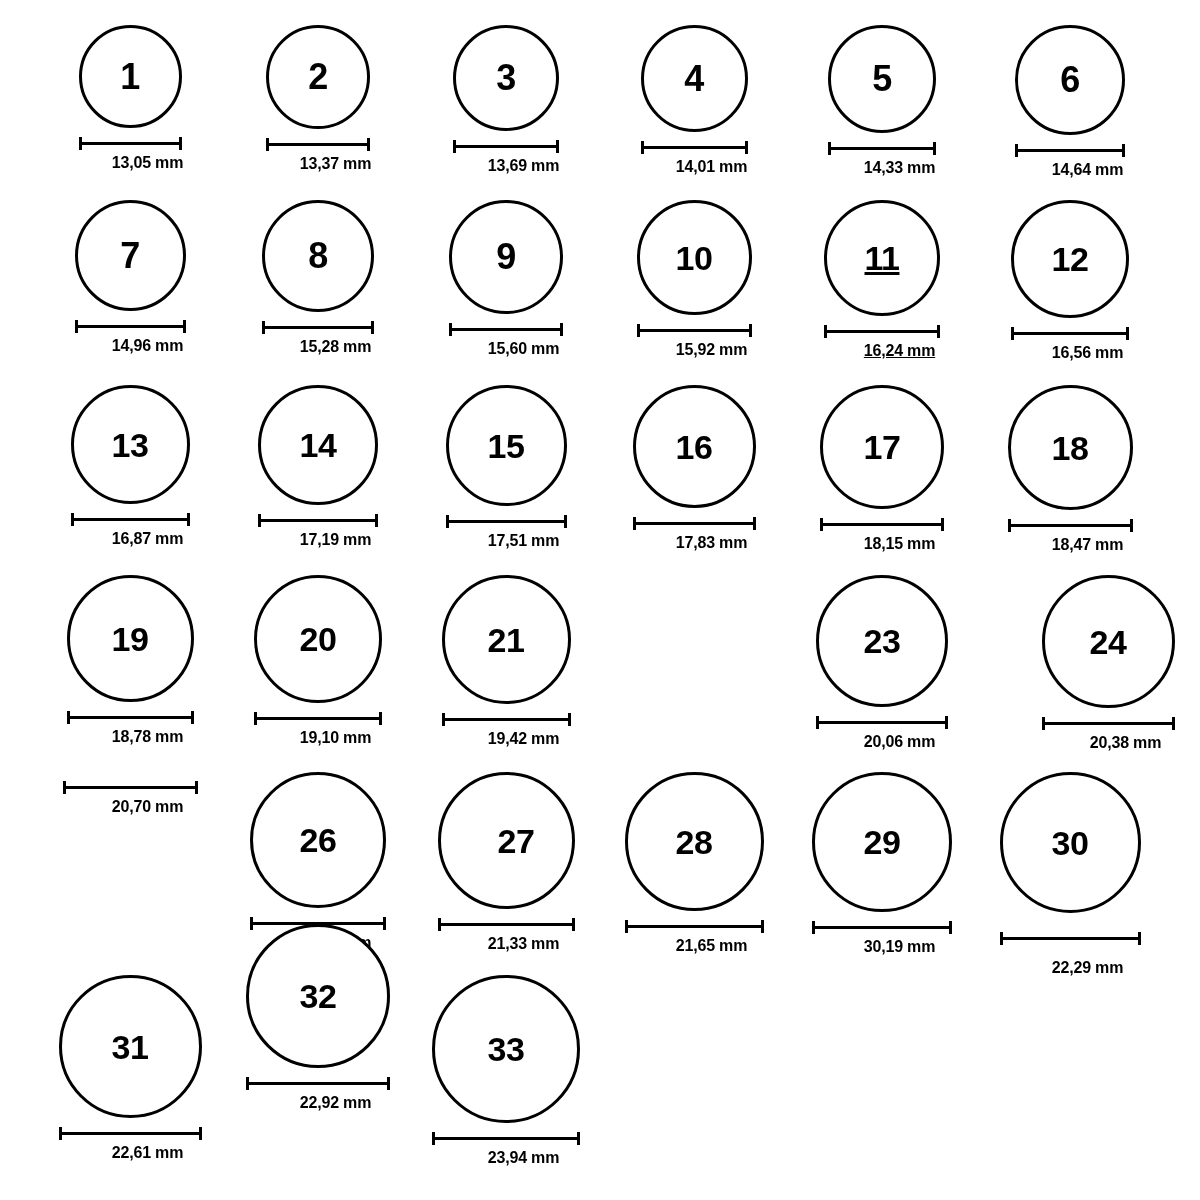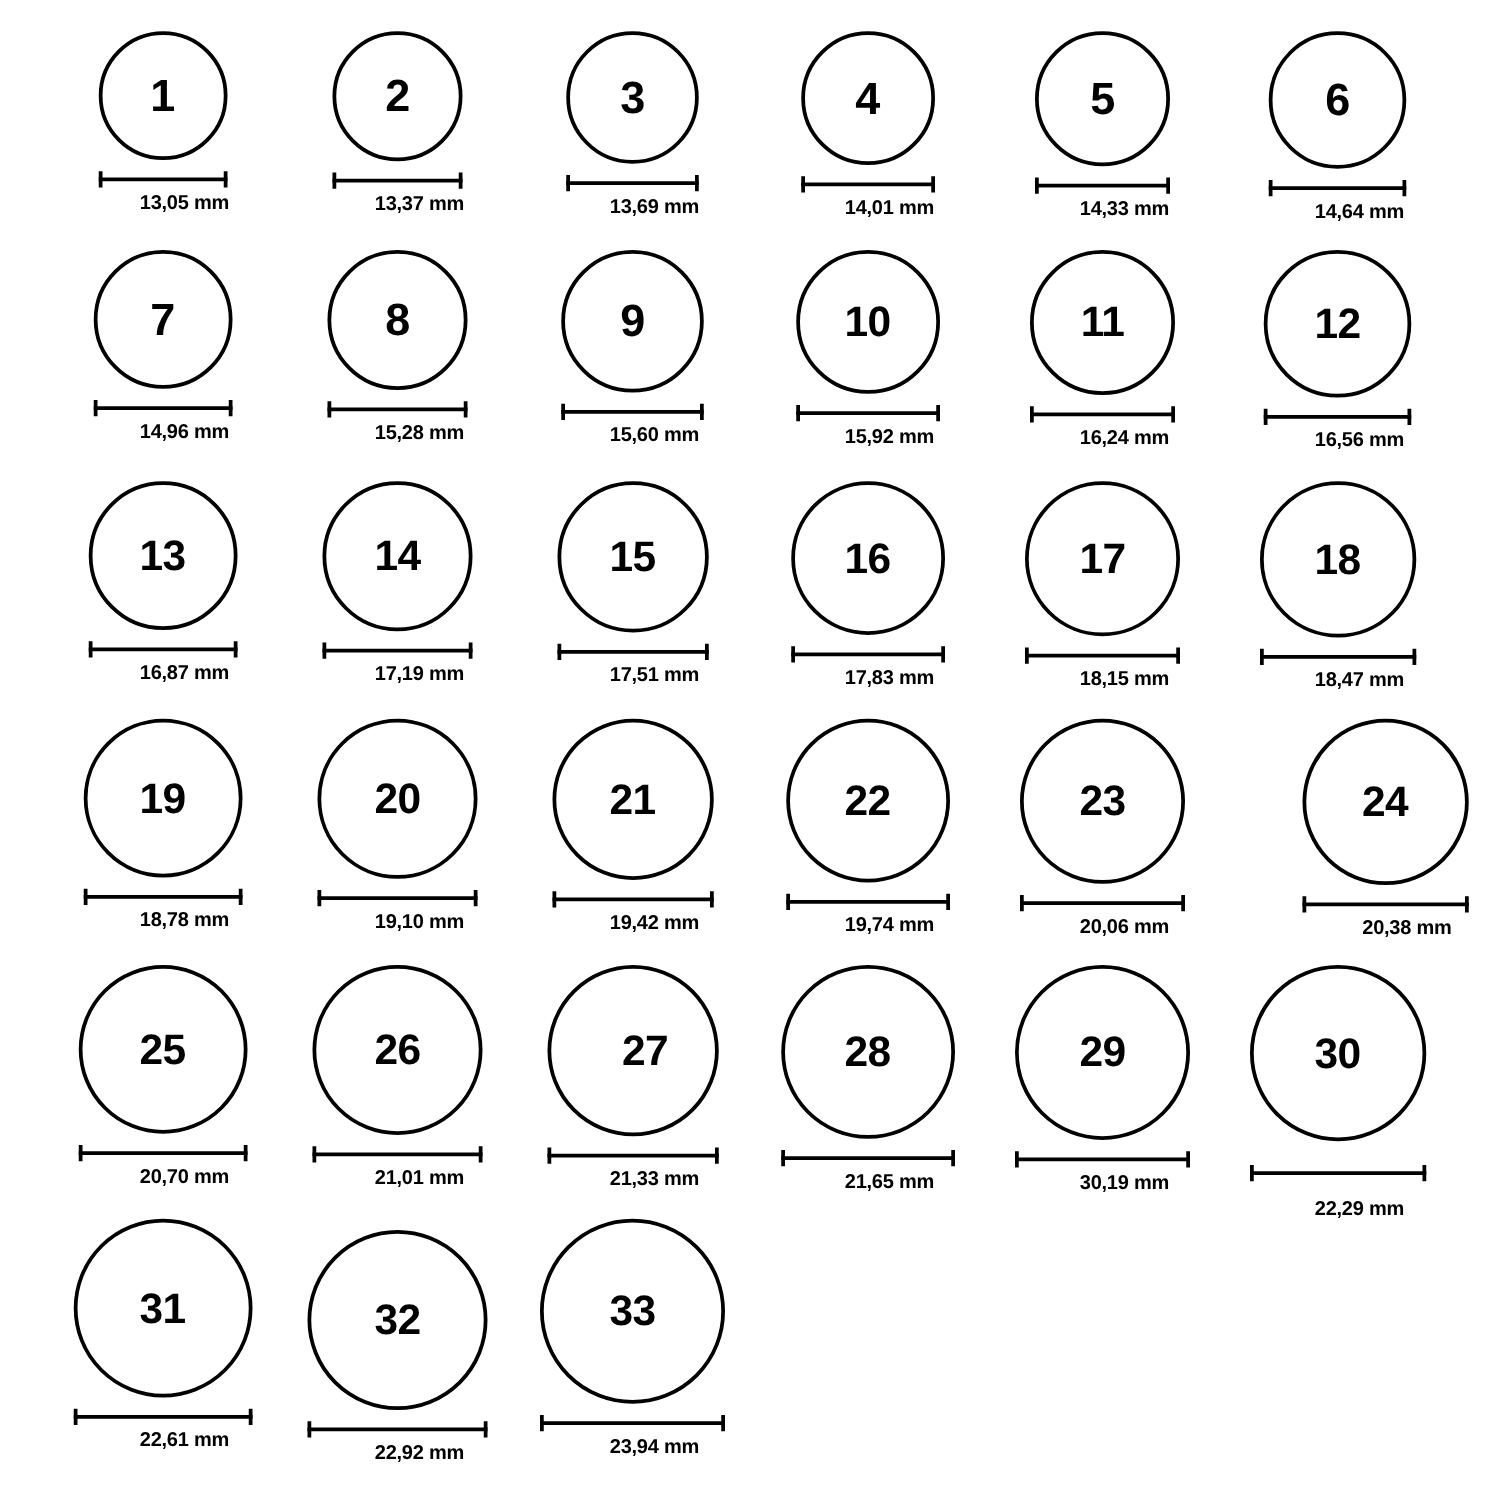--- a/index.html
+++ b/index.html
@@ -189,7 +189,7 @@
       </div>
       <div class="ring-label">15,92 mm</div>
     </div>
-    <div class="ring-cell" style="left: 822px; top: 200px; width: 120px;">
+    <div class="ring-cell" style="left: 822px; top: 200px; width: 120px; text-decoration: underline;">
       <div class="ring-circle" style="width: 116px; height: 116px;">
         <span class="ring-number" style="font-size: 34px;">11</span>
       </div>

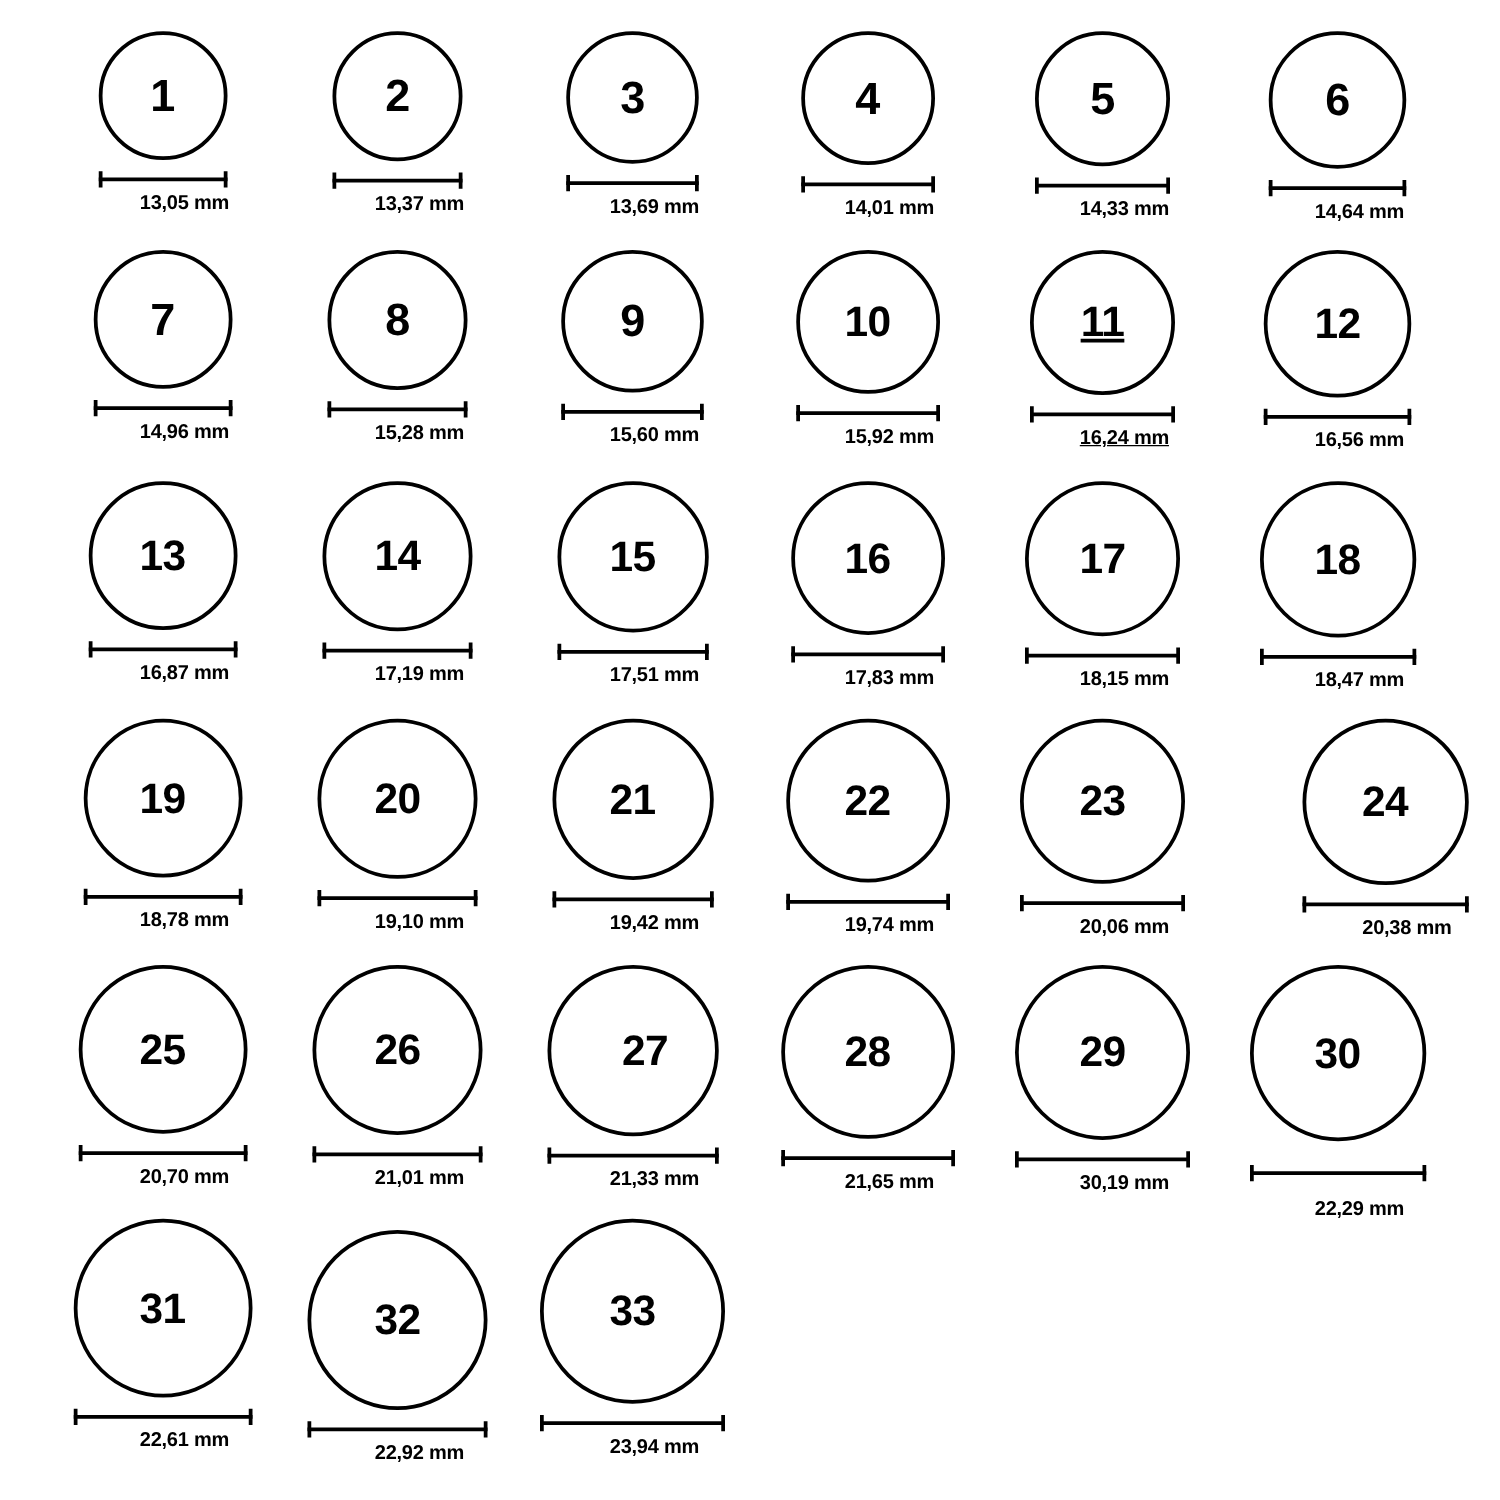--- a/index.html
+++ b/index.html
@@ -310,17 +310,6 @@
       </div>
       <div class="ring-label">19,42 mm</div>
     </div>
-    <div class="ring-cell" style="left: 634px; top: 575px; width: 120px;">
-      <div class="ring-circle" style="width: 131px; height: 131px;">
-        <span class="ring-number" style="font-size: 34px;">22</span>
-      </div>
-      <div class="measure" style="width: 131px;">
-        <div class="bar"></div>
-        <div class="cap left"></div>
-        <div class="cap right"></div>
-      </div>
-      <div class="ring-label">19,74 mm</div>
-    </div>
     <div class="ring-cell" style="left: 822px; top: 575px; width: 120px;">
       <div class="ring-circle" style="width: 132px; height: 132px;">
         <span class="ring-number" style="font-size: 34px;">23</span>

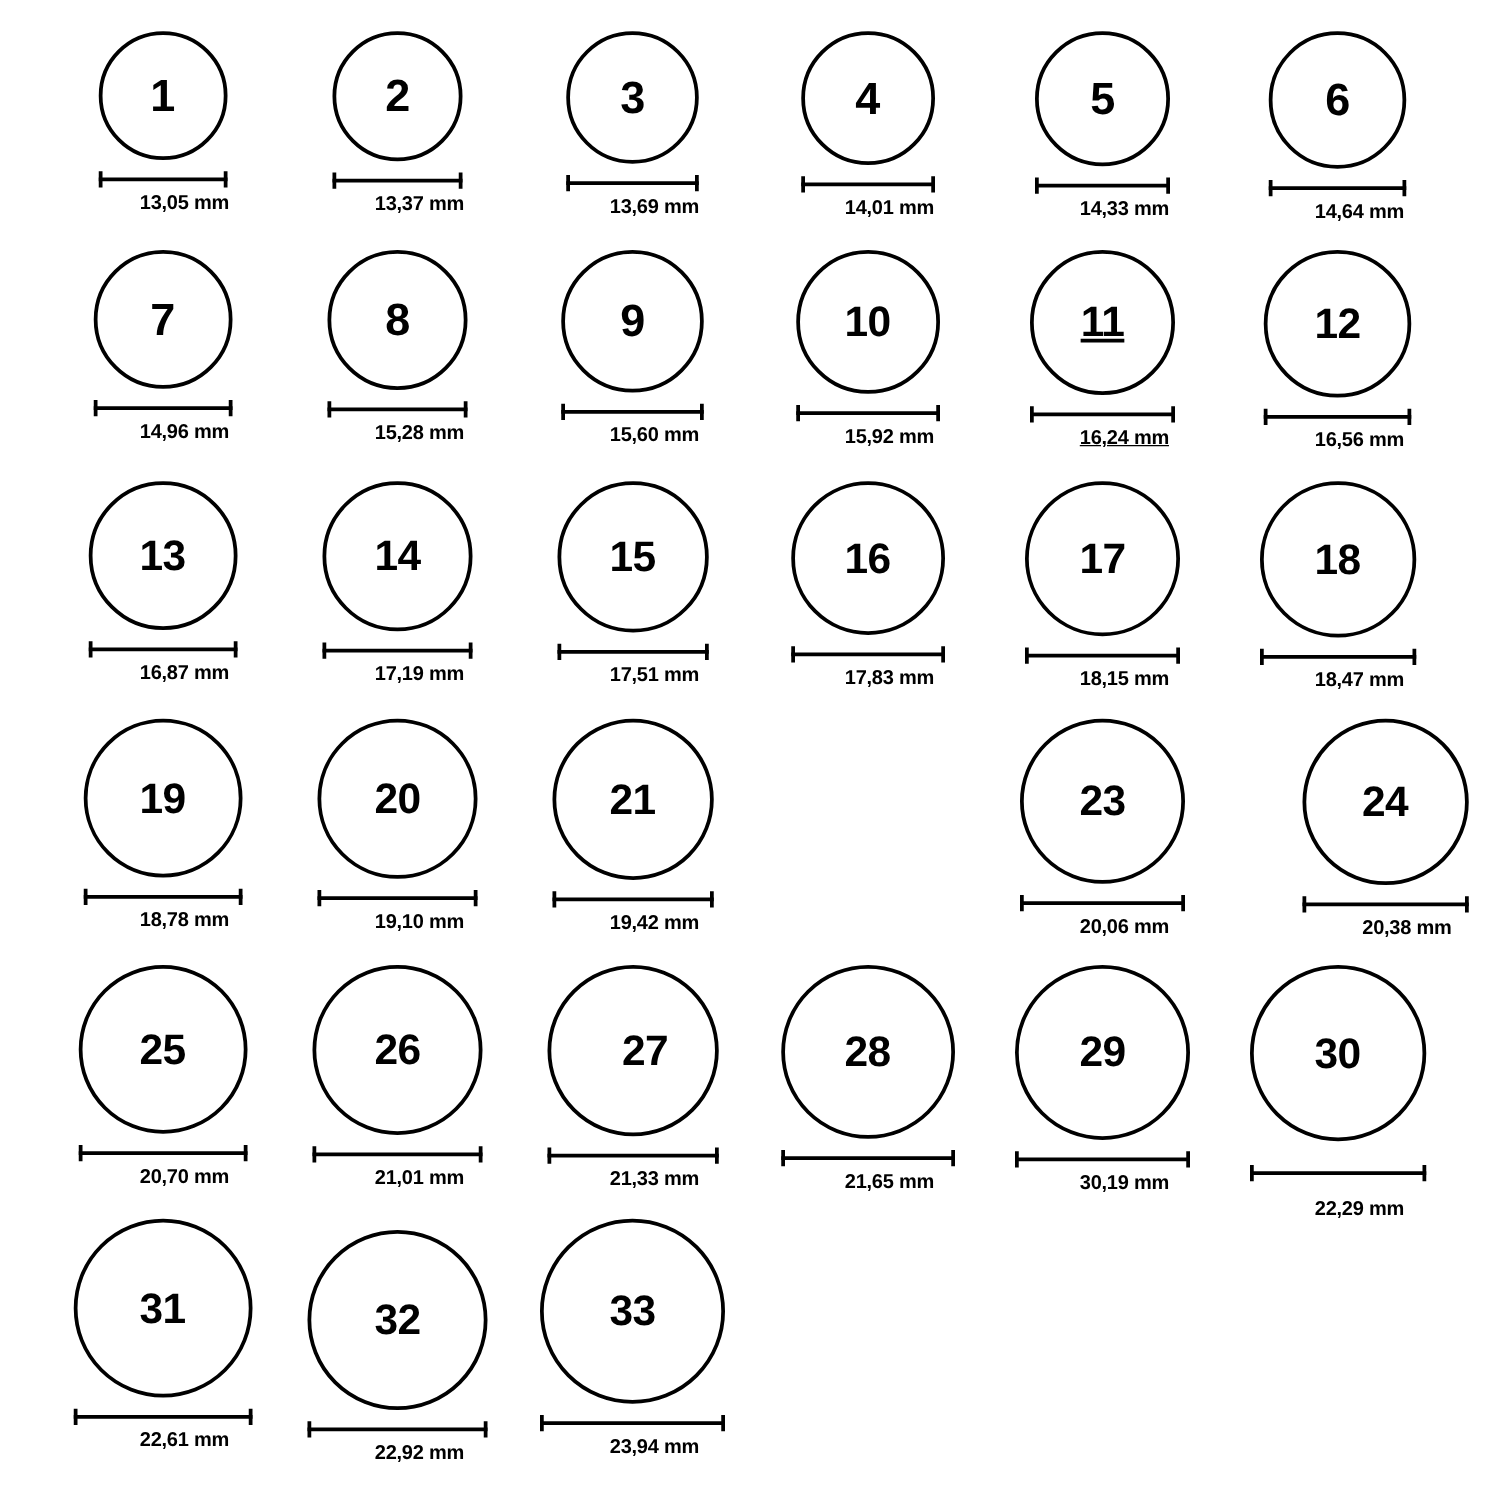--- a/index.html
+++ b/index.html
@@ -333,9 +333,6 @@
       <div class="ring-label">20,38 mm</div>
     </div>
     <div class="ring-cell" style="left: 70px; top: 772px; width: 120px;">
-      <div class="ring-circle" style="width: 135px; height: 135px;">
-        <span class="ring-number" style="font-size: 34px;">25</span>
-      </div>
       <div class="measure" style="width: 135px;">
         <div class="bar"></div>
         <div class="cap left"></div>

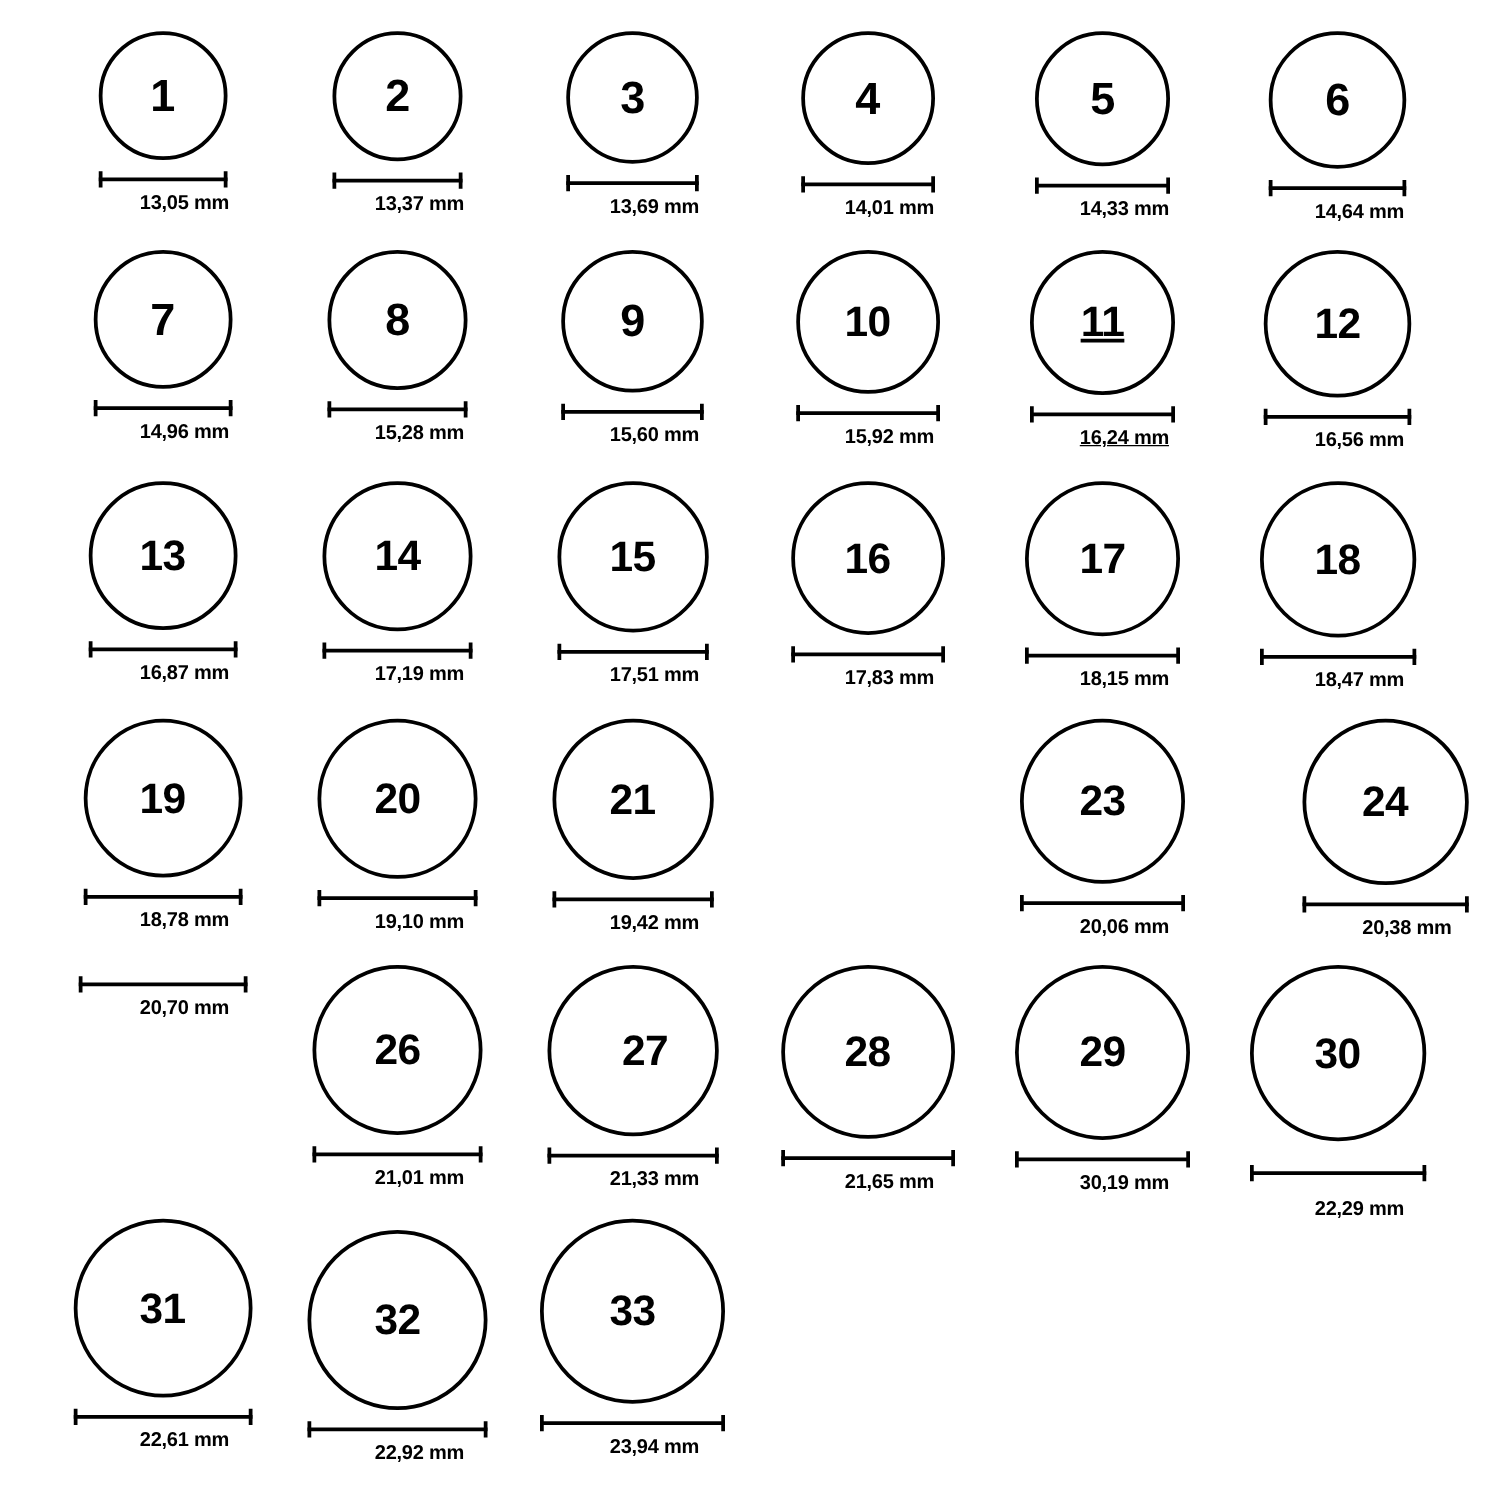--- a/index.html
+++ b/index.html
@@ -406,7 +406,7 @@
       </div>
       <div class="ring-label">22,61 mm</div>
     </div>
-    <div class="ring-cell" style="left: 258px; top: 984px; width: 120px;">
+    <div class="ring-cell" style="left: 258px; top: 924px; width: 120px;">
       <div class="ring-circle" style="width: 144px; height: 144px;">
         <span class="ring-number" style="font-size: 34px;">32</span>
       </div>

